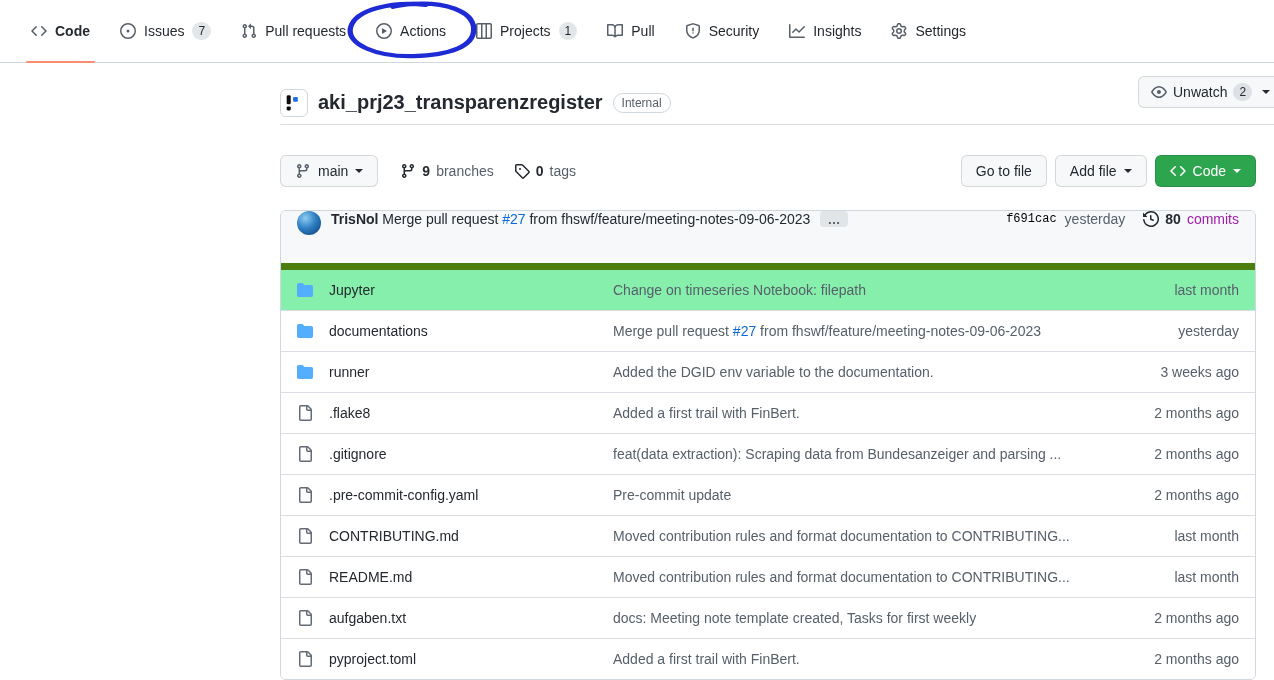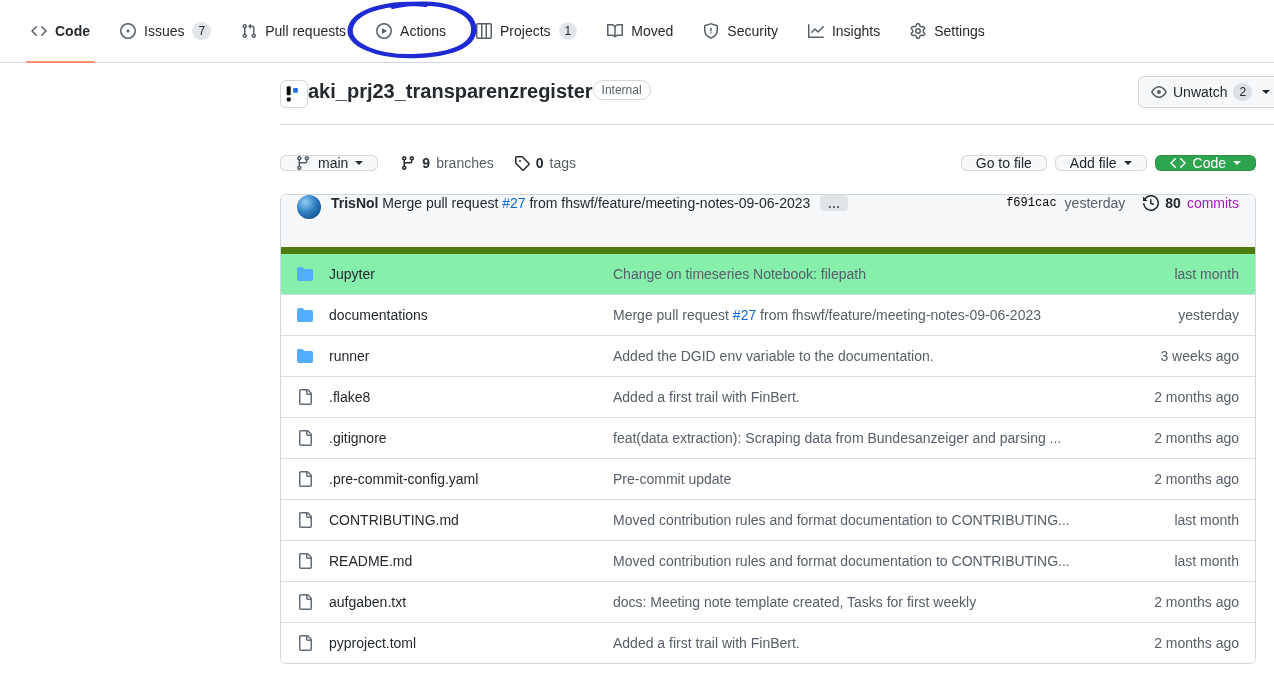--- a/index.html
+++ b/index.html
@@ -137,7 +137,7 @@
           <path d="M0 1.75A.75.75 0 0 1 .75 1h4.253c1.227 0 2.317.59 3 1.501A3.743 3.743 0 0 1 11.006 1h4.245a.75.75 0 0 1 .75.75v10.5a.75.75 0 0 1-.75.75h-4.507a2.25 2.25 0 0 0-1.591.659l-.622.621a.75.75 0 0 1-1.06 0l-.622-.621A2.25 2.25 0 0 0 5.258 13H.75a.75.75 0 0 1-.75-.75Zm7.251 10.324.004-5.073-.002-2.253A2.25 2.25 0 0 0 5.003 2.5H1.5v9h3.757a3.75 3.75 0 0 1 1.994.574ZM8.755 4.75l-.004 7.322a3.752 3.752 0 0 1 1.992-.572H14.5v-9h-3.495a2.25 2.25 0 0 0-2.25 2.25Z"></path>
         </svg>
       </span>
-      <span>Moved</span>
+      <span>Pull</span>
     </div>
     <div class="nav-item">
       <span class="icon">

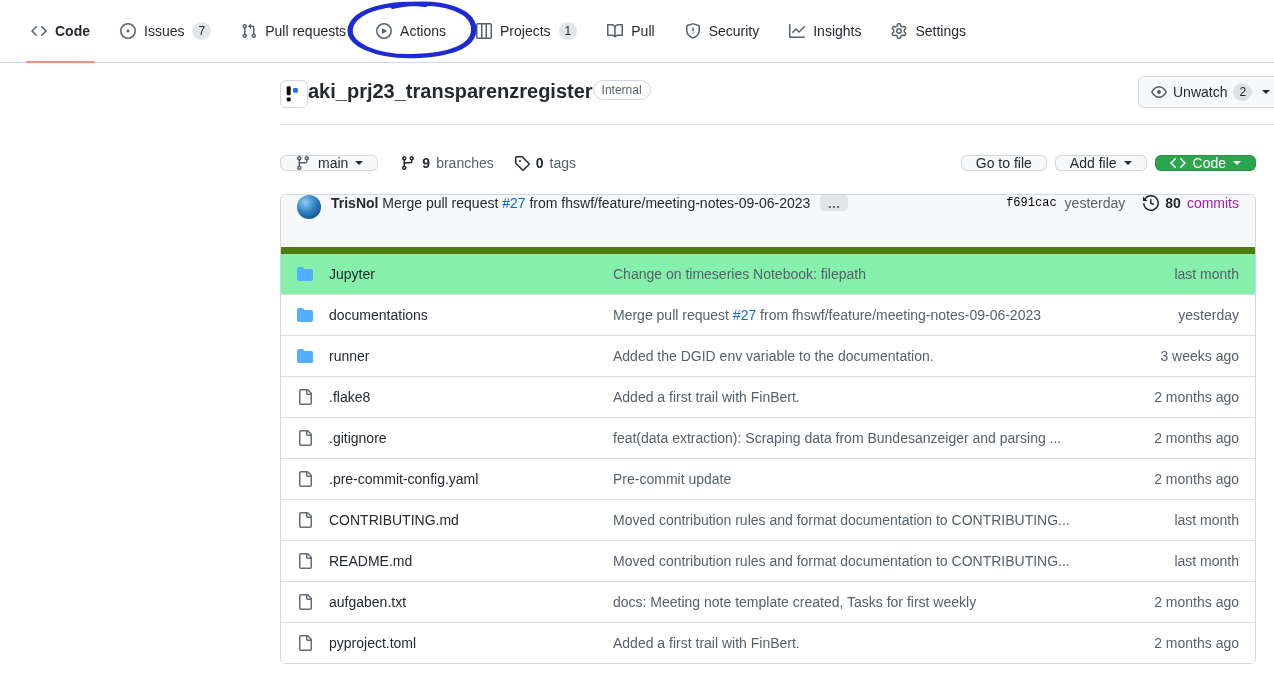--- a/index.html
+++ b/index.html
@@ -24,7 +24,7 @@
 
   
   .container{margin-left:280px;width:976px;position:relative;}
-  .repo-header{display:flex;align-items:flex-start;gap:0;padding-top:17px;height:45px;}
+  .repo-header{display:flex;align-items:center;gap:10px;padding-top:17px;height:45px;}
   .org-avatar{width:26px;height:26px;border:1px solid #d0d7de;border-radius:6px;background:#fff;
     display:flex;align-items:center;justify-content:center;cursor:pointer;}
   .repo-title{font-size:20px;font-weight:700;margin:0;}

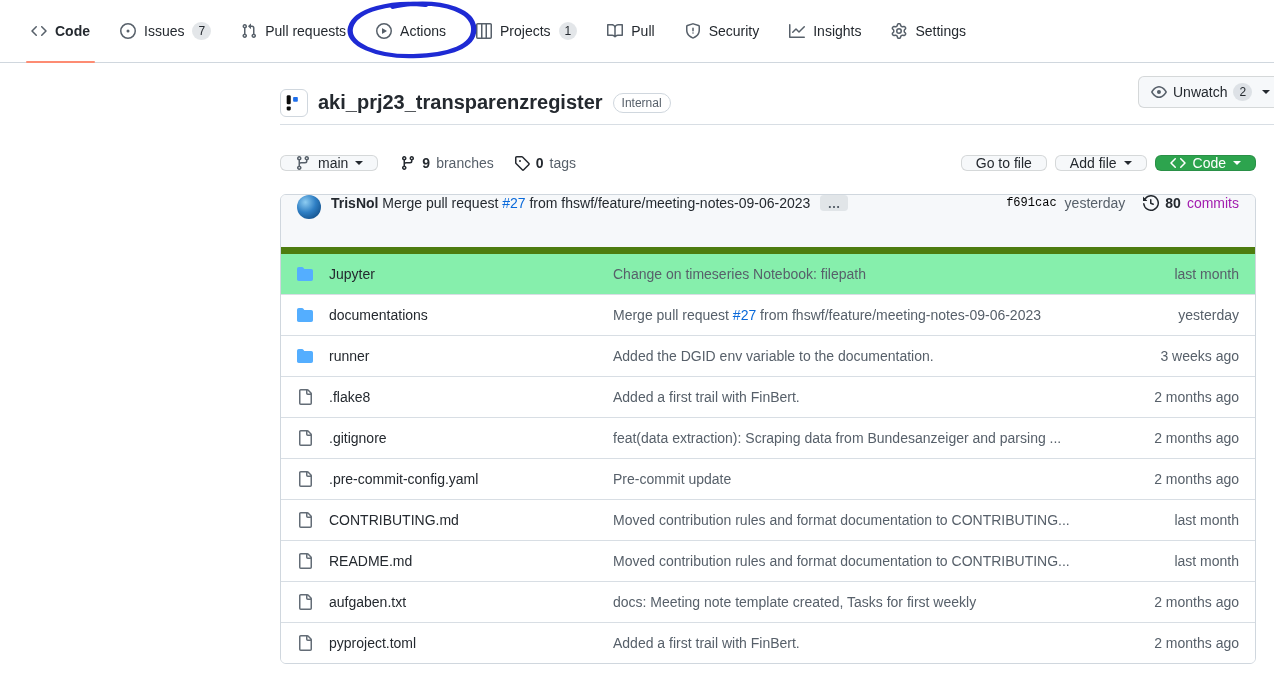--- a/index.html
+++ b/index.html
@@ -40,7 +40,7 @@
 
   
   .toolbar{margin-top:30px;display:flex;align-items:center;}
-  .btn{height:16px;border:1px solid rgba(27,31,36,.15);border-radius:6px;background:#f6f8fa;
+  .btn{height:32px;border:1px solid rgba(27,31,36,.15);border-radius:6px;background:#f6f8fa;
     display:inline-flex;align-items:center;gap:7px;padding:0 14px;font-size:14px;color:#24292f;cursor:pointer;}
   .btn .icon{color:#57606a;}
   .btn-primary{background:var(--green,#2da44e);color:#fff;border-color:rgba(27,31,36,.15);}

